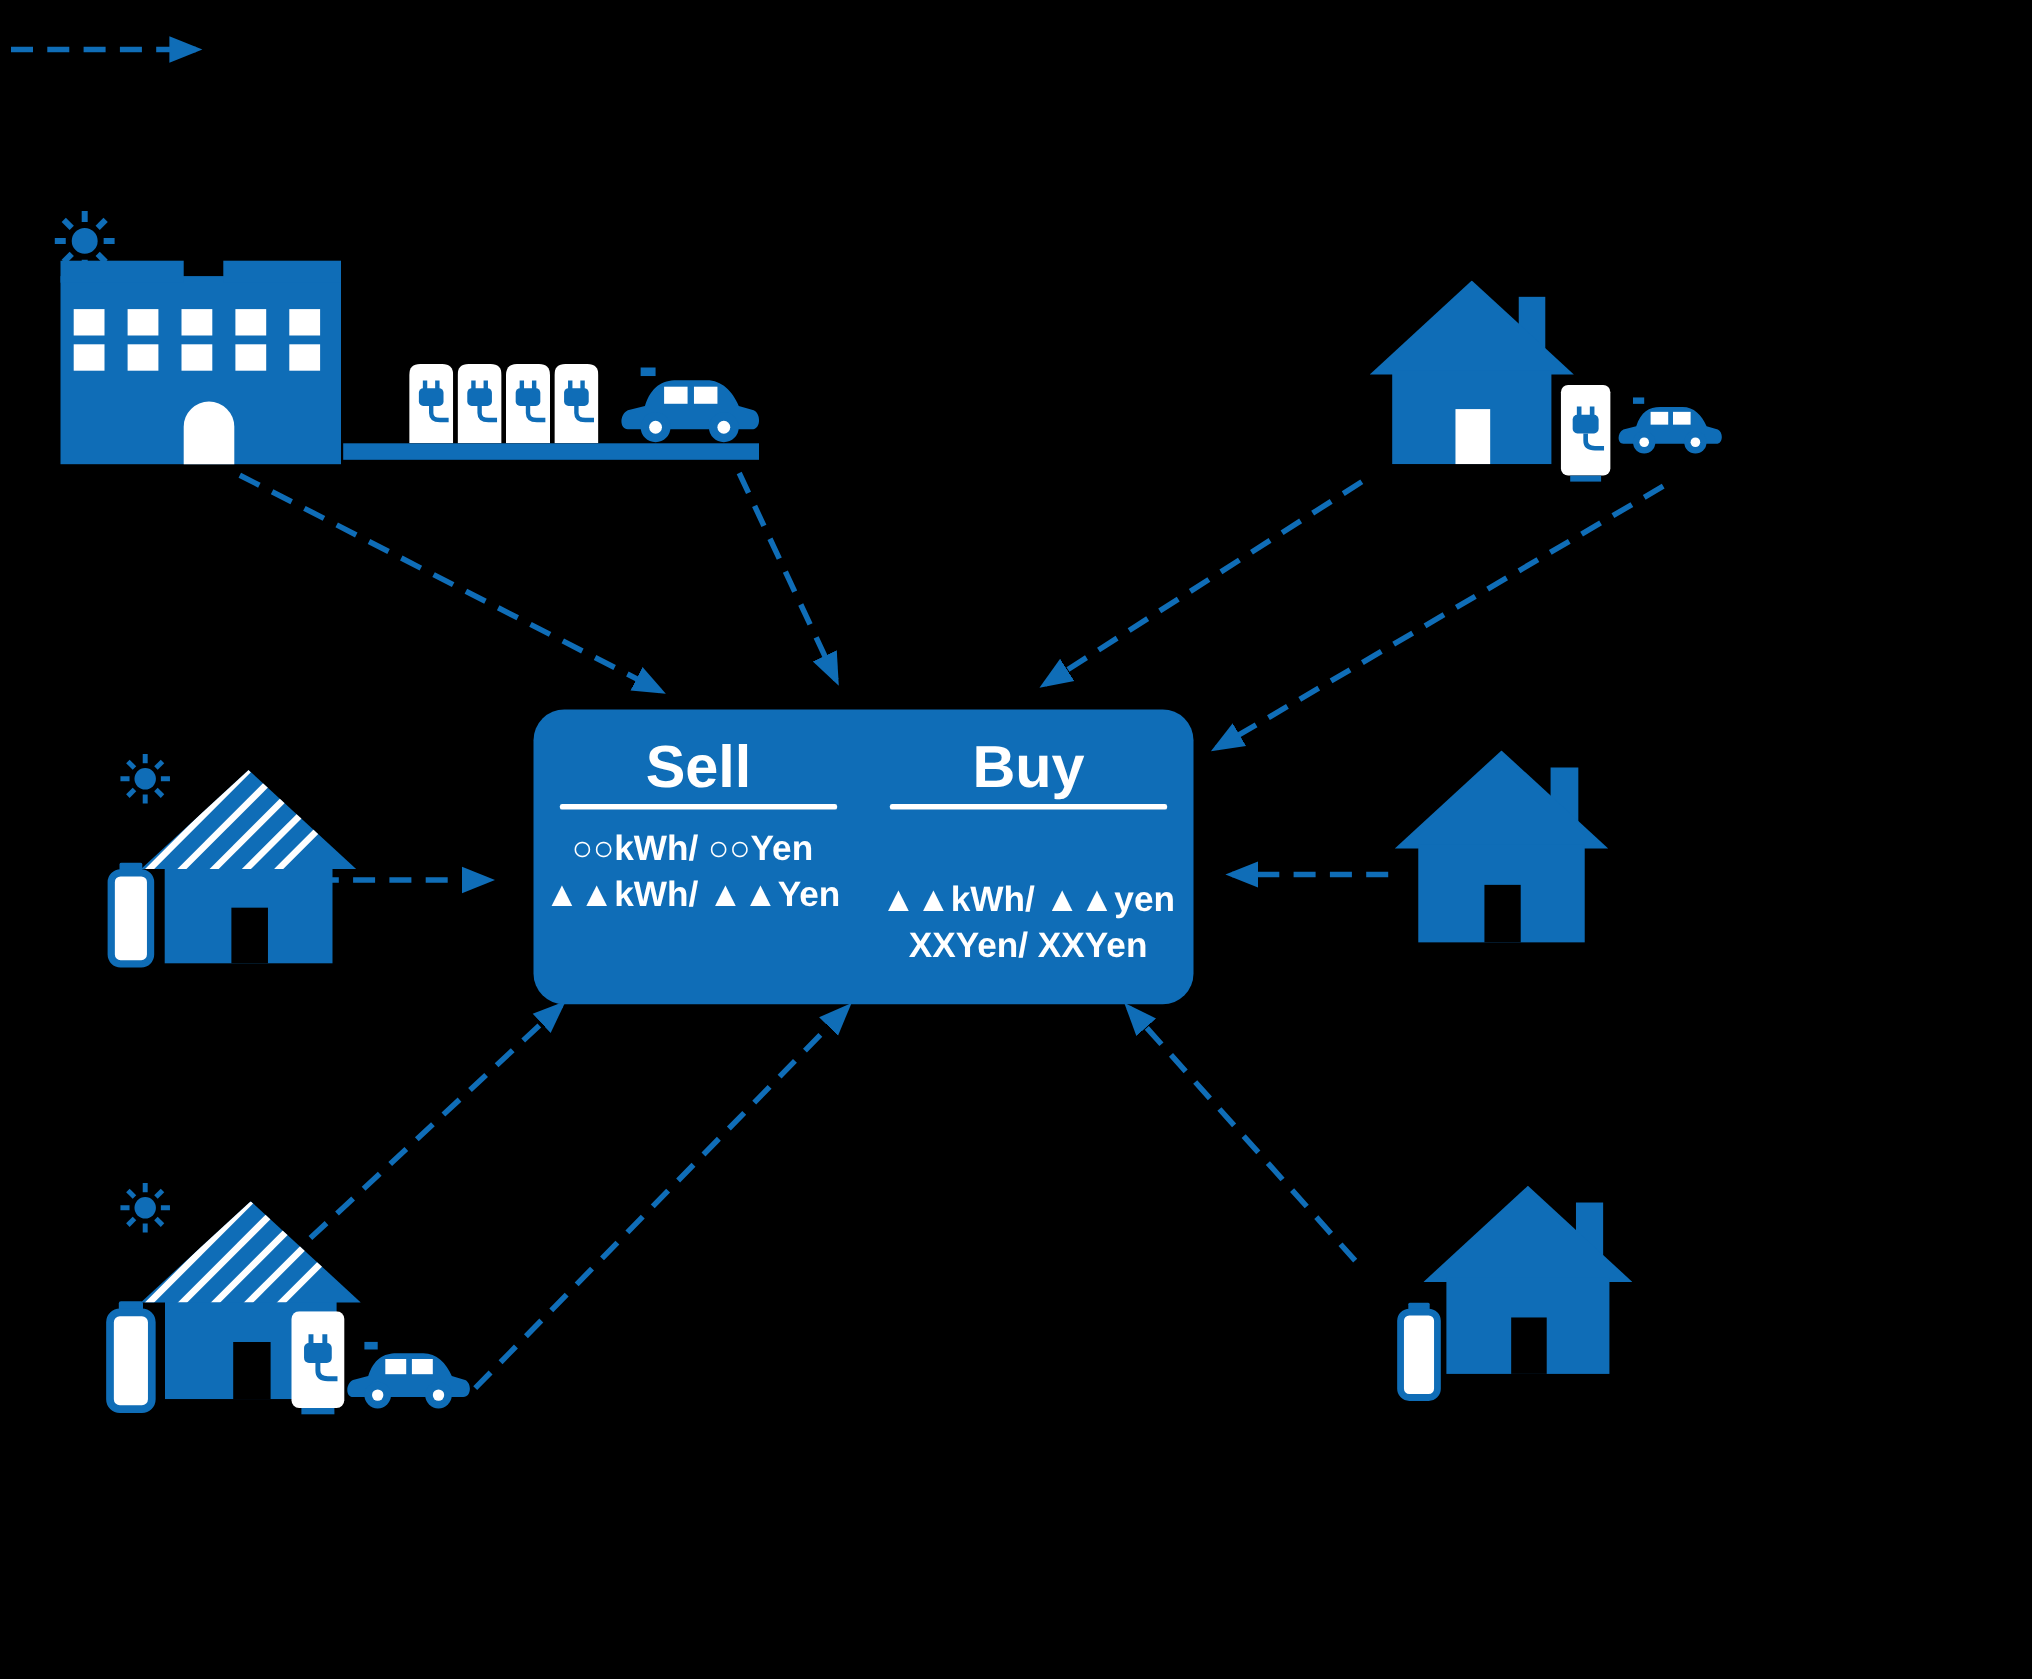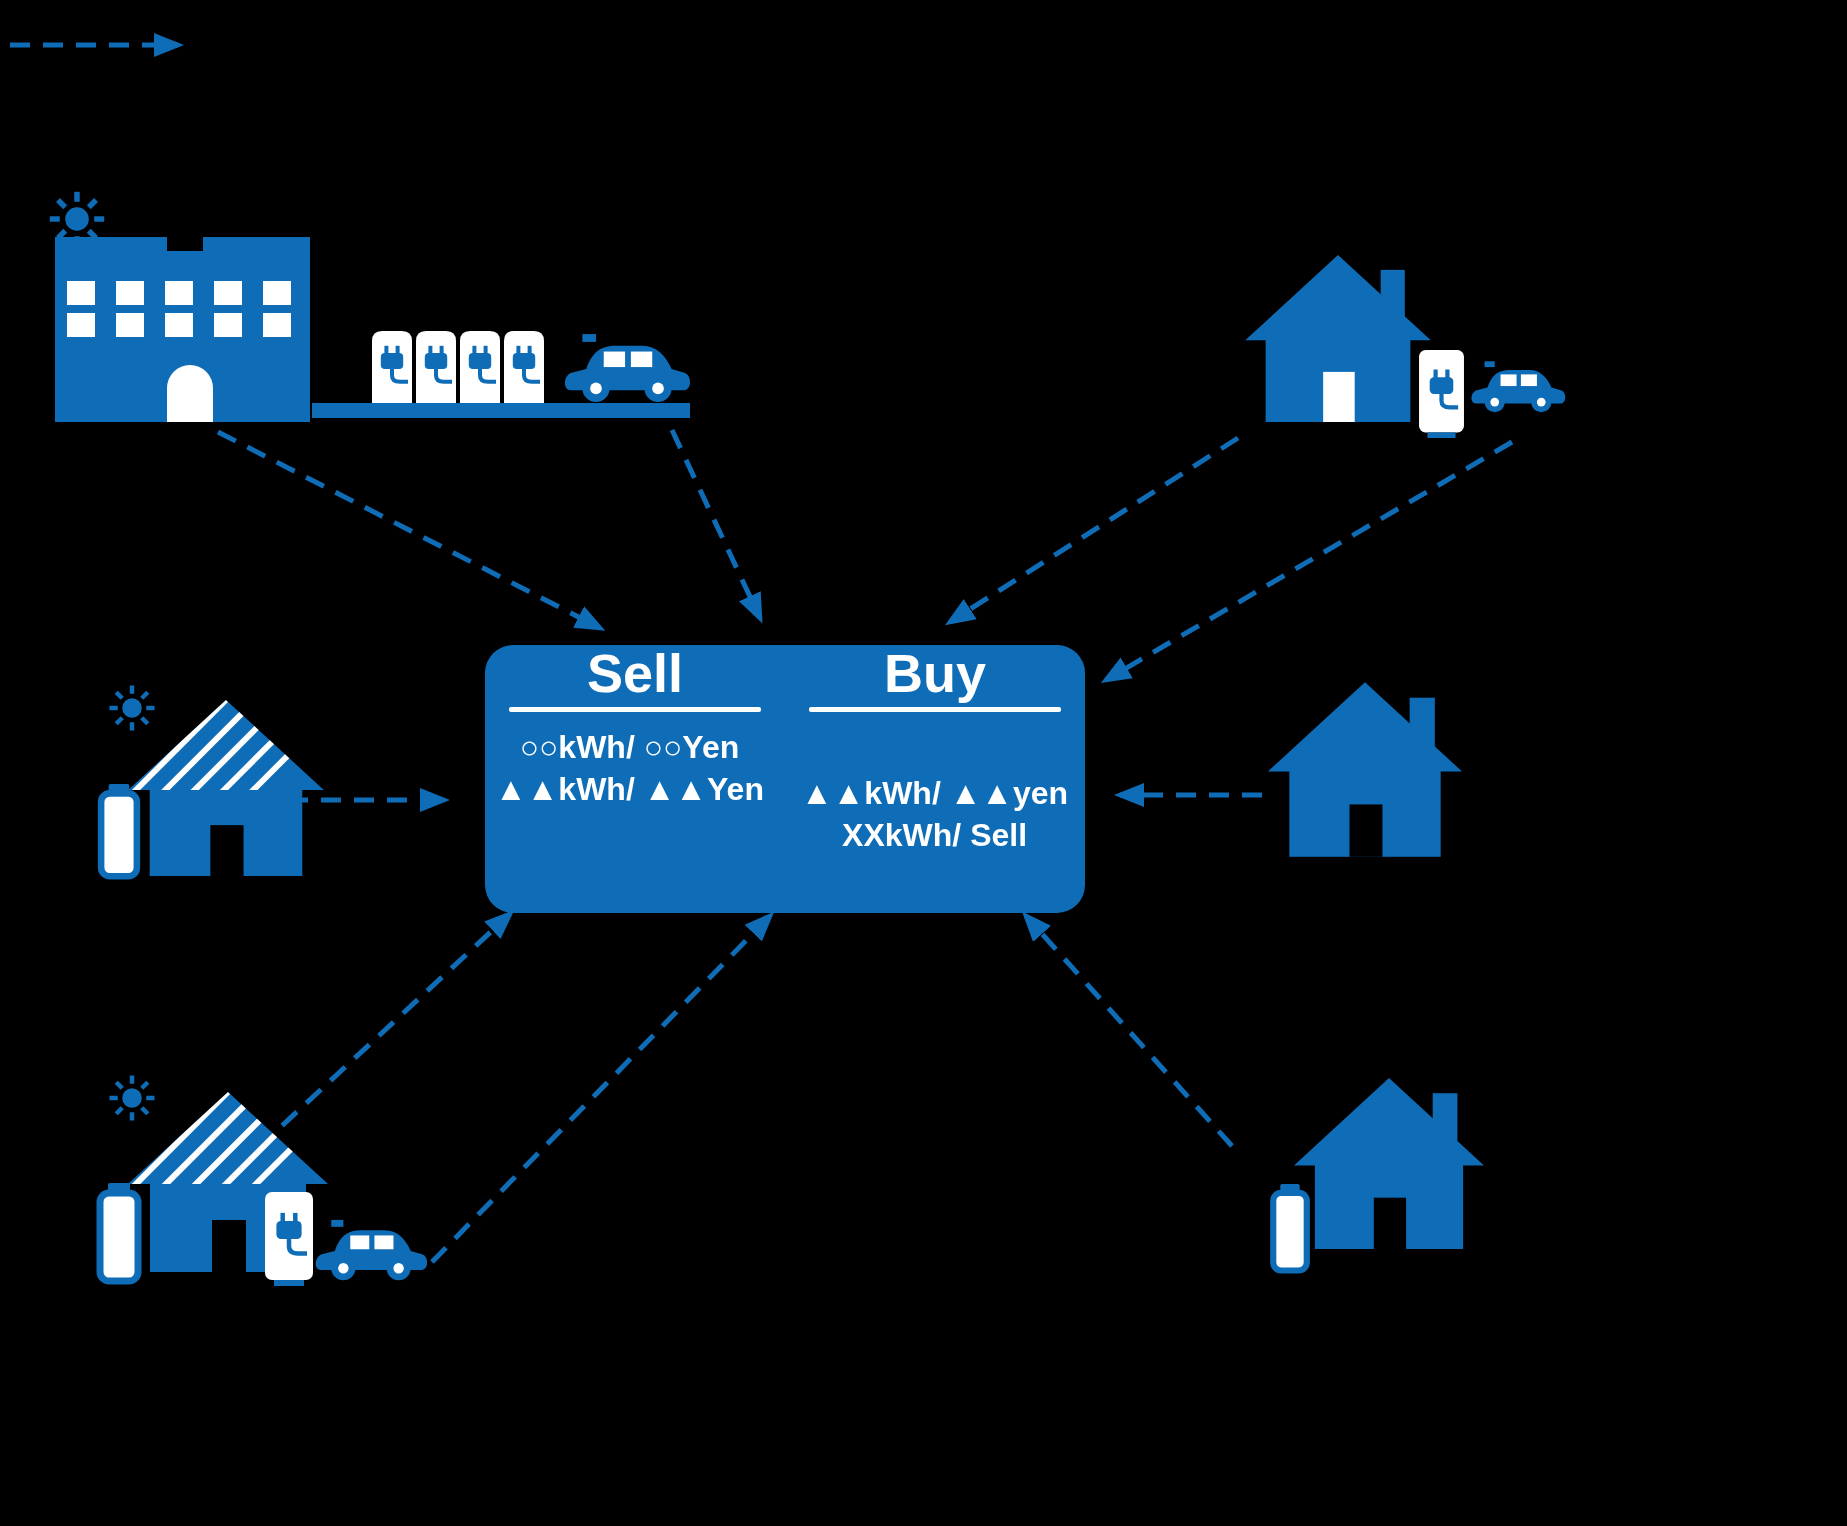--- a/index.html
+++ b/index.html
@@ -12,7 +12,7 @@
     position:absolute;left:485px;top:645px;width:600px;height:268px;
     background:#0F6DB7;border-radius:28px;display:flex;color:#fff;
   }
-  .col{flex:1;display:flex;flex-direction:column;align-items:center;padding-top:0;}
+  .col{flex:1;display:flex;flex-direction:column;align-items:center;padding-top:24px;}
   .title{font-size:54px;font-weight:bold;line-height:1.05;}
   .rule{width:84%;height:5px;background:#fff;margin-top:5px;border-radius:2px;}
   .vals{align-self:flex-start;padding-left:10px;margin-top:14px;

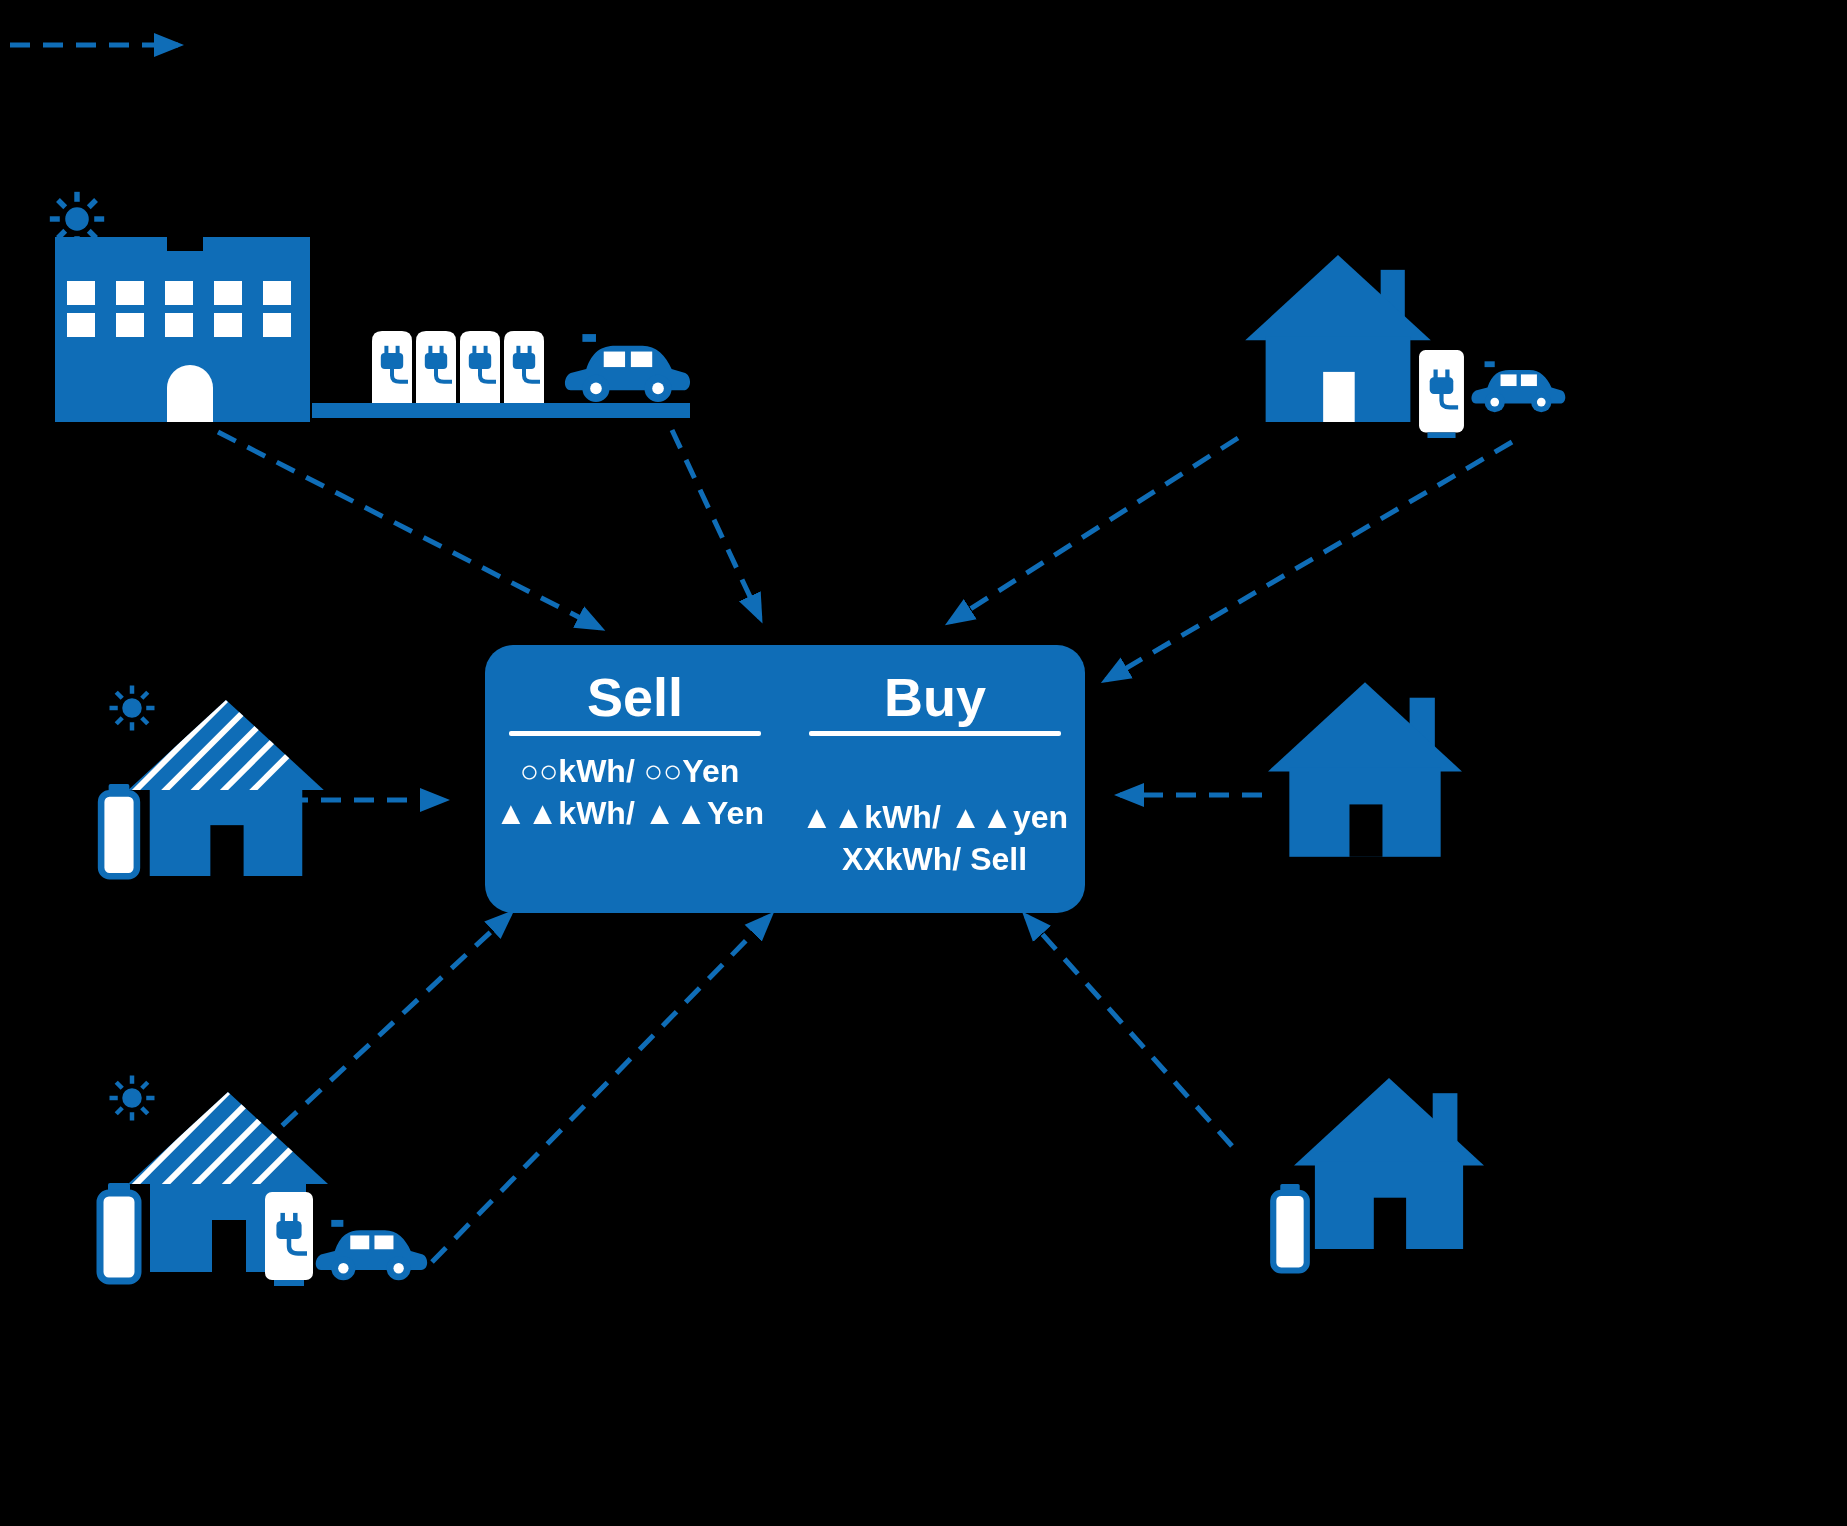--- a/index.html
+++ b/index.html
@@ -196,7 +196,7 @@
       <div class="rule"></div>
       <div class="vals">
         <div>▲▲kWh/ ▲▲yen</div>
-        <div>XXkWh/ Sell</div>
+        <div>XXYen/ XXYen</div>
       </div>
     </div>
   </div>

